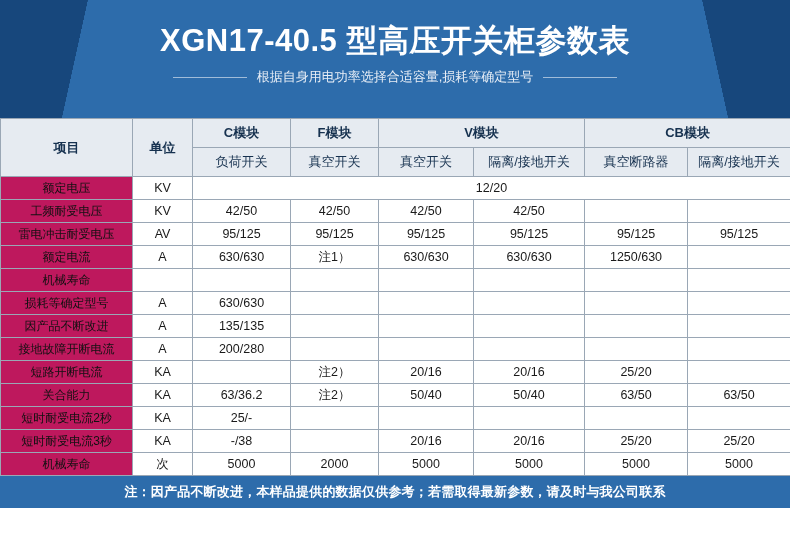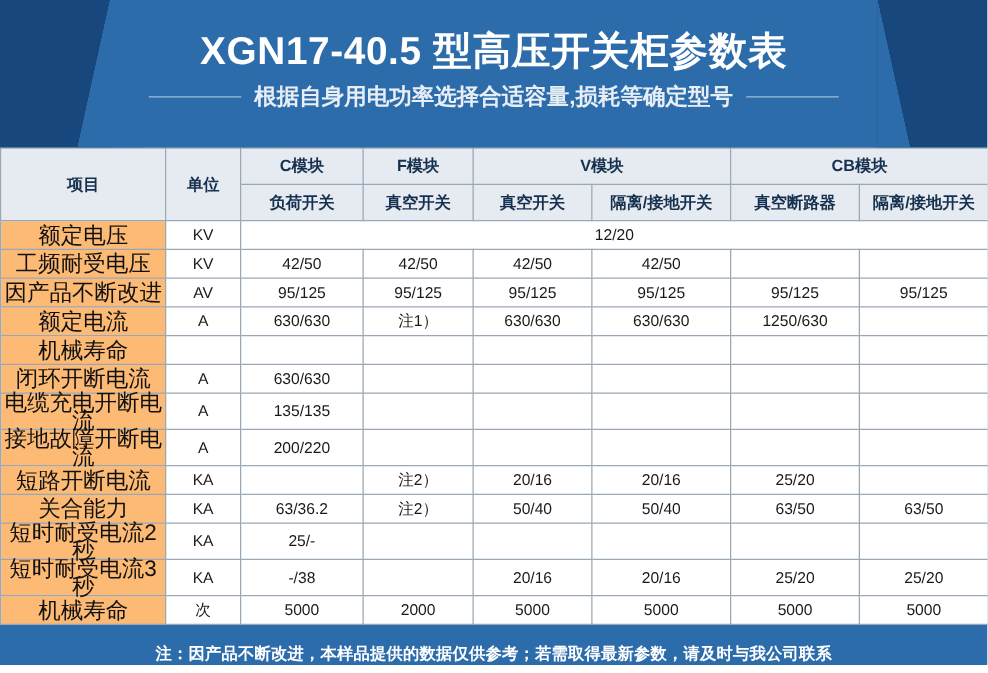--- a/index.html
+++ b/index.html
@@ -99,10 +99,9 @@
   }
   .sub-title {
     color: #e8eef6;
-    font-size: 18px;
+    font-size: 13px;
     line-height: 22px;
     white-space: nowrap;
-    font-weight: bold;
   }
 
   

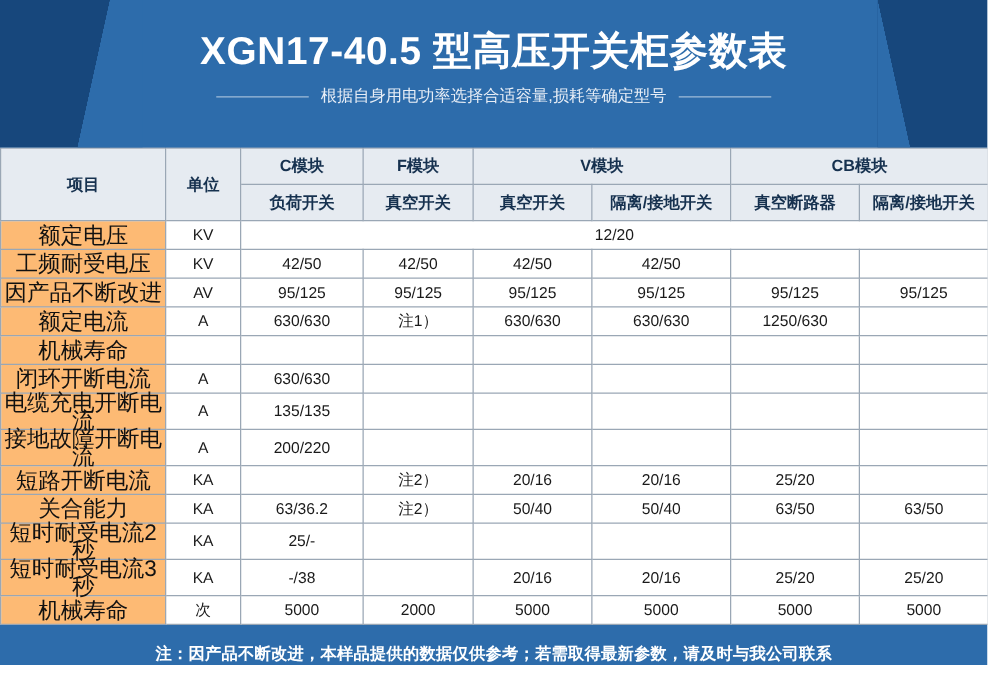--- a/index.html
+++ b/index.html
@@ -136,7 +136,7 @@
   }
   table.spec thead th.subhead {
     height: 28px;
-    font-weight: bold;
+    font-weight: normal;
   }
   table.spec td.rowlabel {
     background: #fdba74;

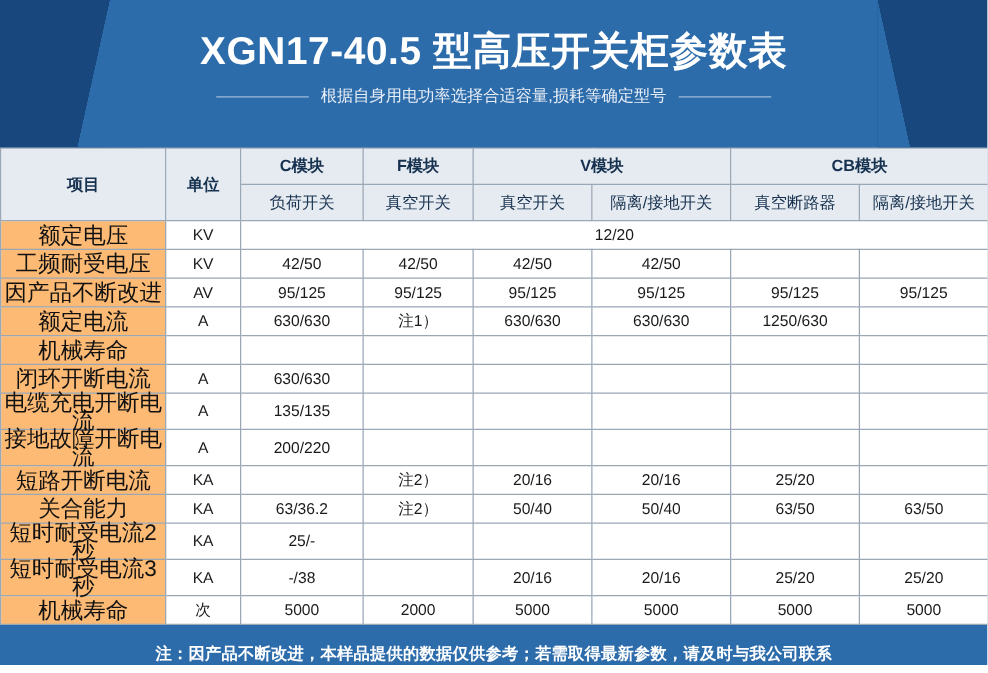--- a/index.html
+++ b/index.html
@@ -139,9 +139,9 @@
     font-weight: normal;
   }
   table.spec td.rowlabel {
-    background: #fdba74;
+    background: #be185d;
     font-weight: normal;
-    font-size: 18px;
+    font-size: 12px;
     color: #111111;
   }
   table.spec td.val {

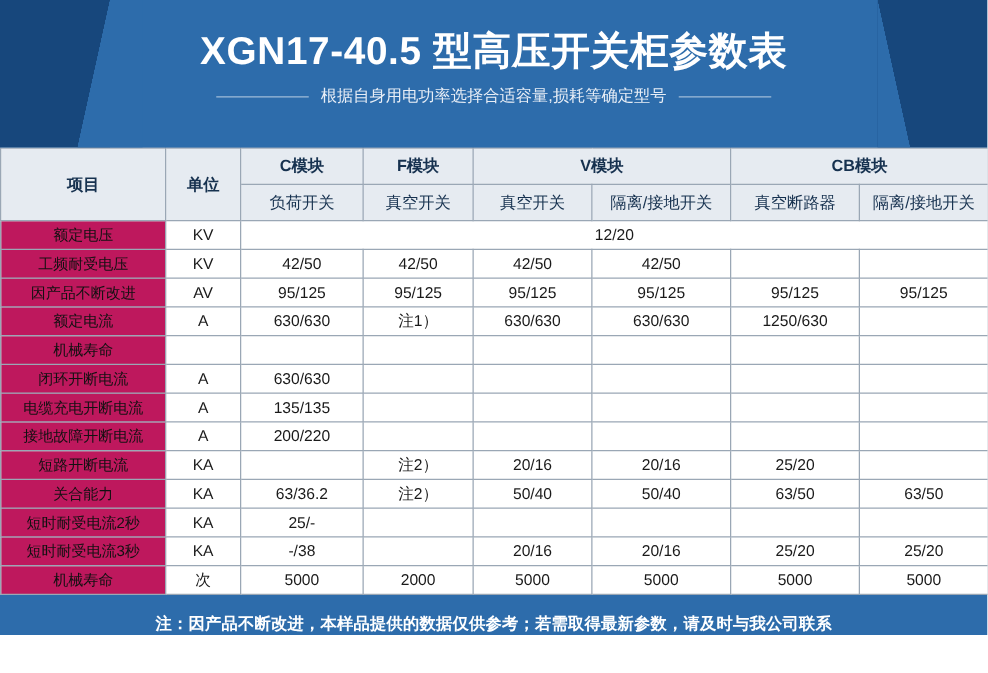--- a/index.html
+++ b/index.html
@@ -239,7 +239,7 @@
         </tr>
 
         <tr>
-          <td class="rowlabel">因产品不断改进</td>
+          <td class="rowlabel">雷电冲击耐受电压</td>
           <td class="val">AV</td>
           <td class="val">95/125</td>
           <td class="val">95/125</td>

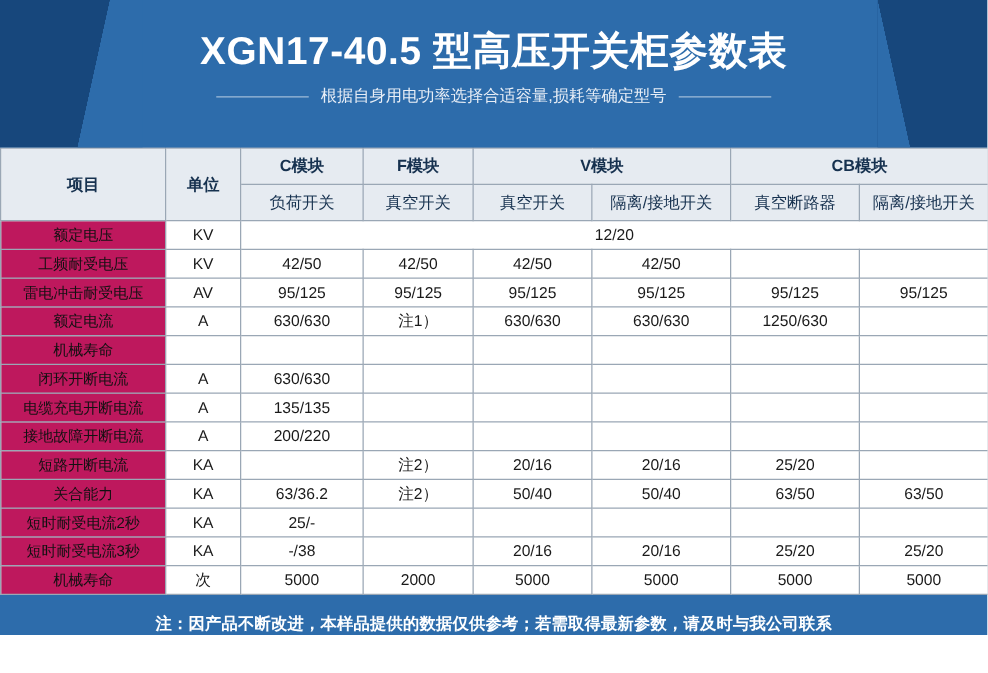--- a/index.html
+++ b/index.html
@@ -272,7 +272,7 @@
         </tr>
 
         <tr>
-          <td class="rowlabel">闭环开断电流</td>
+          <td class="rowlabel">损耗等确定型号</td>
           <td class="val">A</td>
           <td class="val">630/630</td>
           <td class="val"></td>

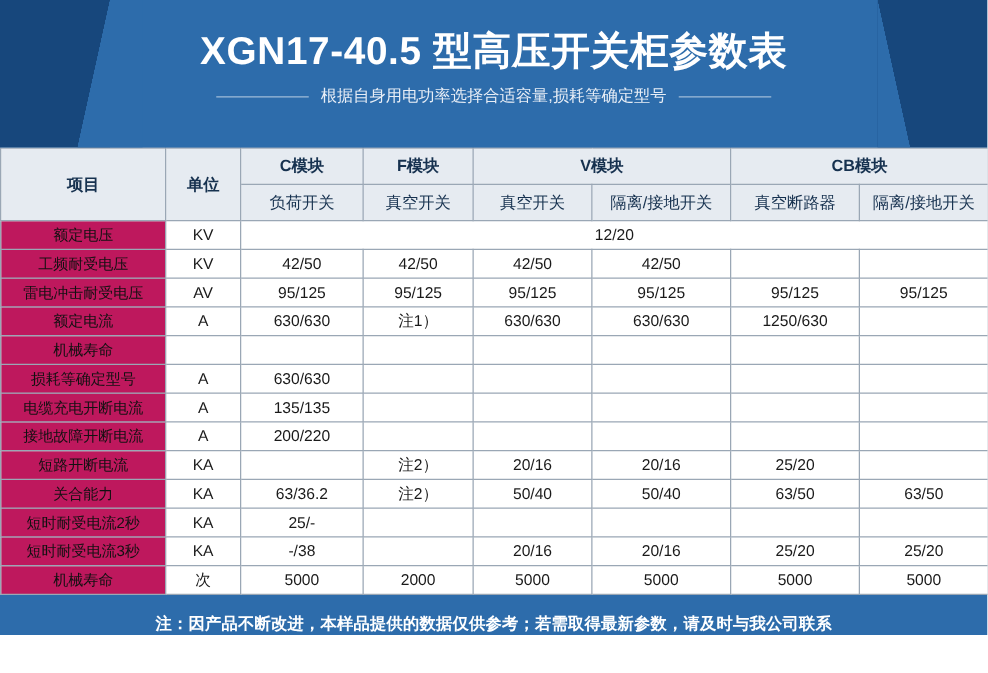--- a/index.html
+++ b/index.html
@@ -283,7 +283,7 @@
         </tr>
 
         <tr>
-          <td class="rowlabel">电缆充电开断电流</td>
+          <td class="rowlabel">因产品不断改进</td>
           <td class="val">A</td>
           <td class="val">135/135</td>
           <td class="val"></td>

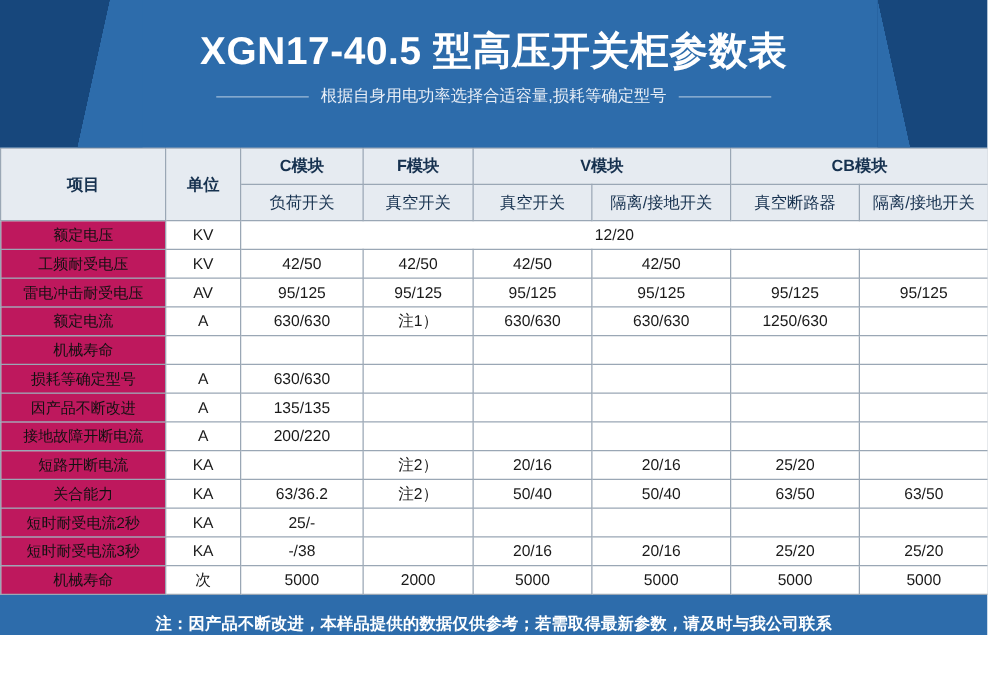--- a/index.html
+++ b/index.html
@@ -296,7 +296,7 @@
         <tr>
           <td class="rowlabel">接地故障开断电流</td>
           <td class="val">A</td>
-          <td class="val">200/220</td>
+          <td class="val">200/280</td>
           <td class="val"></td>
           <td class="val"></td>
           <td class="val"></td>

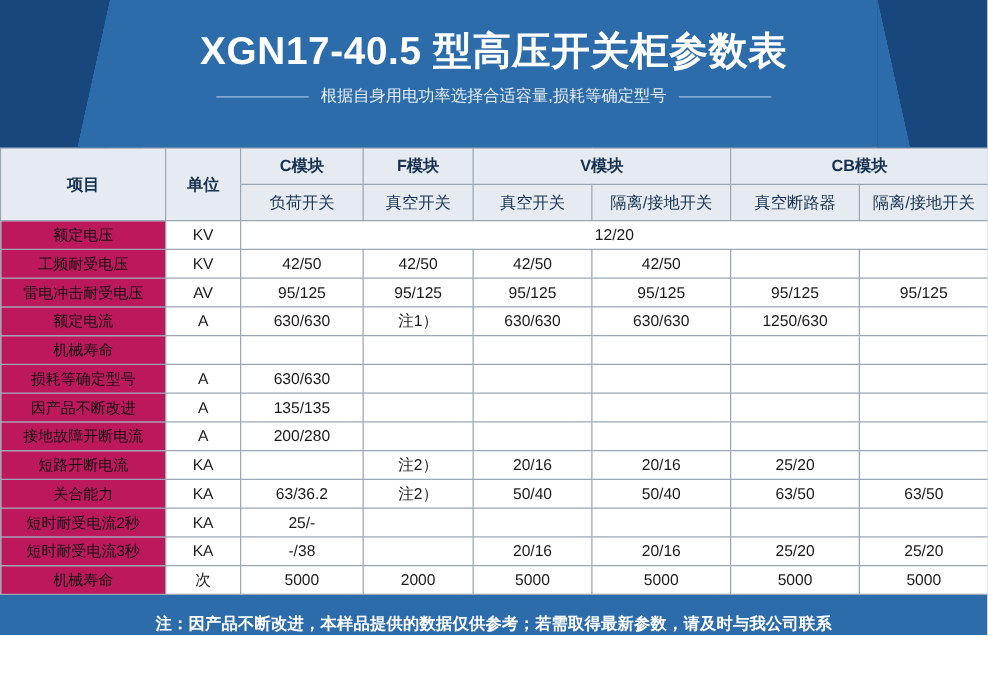--- a/index.html
+++ b/index.html
@@ -163,7 +163,7 @@
     background: #2d6cab;
     color: #ffffff;
     display: flex;
-    align-items: flex-end;
+    align-items: center;
     justify-content: center;
     font-size: 13px;
     font-weight: bold;

